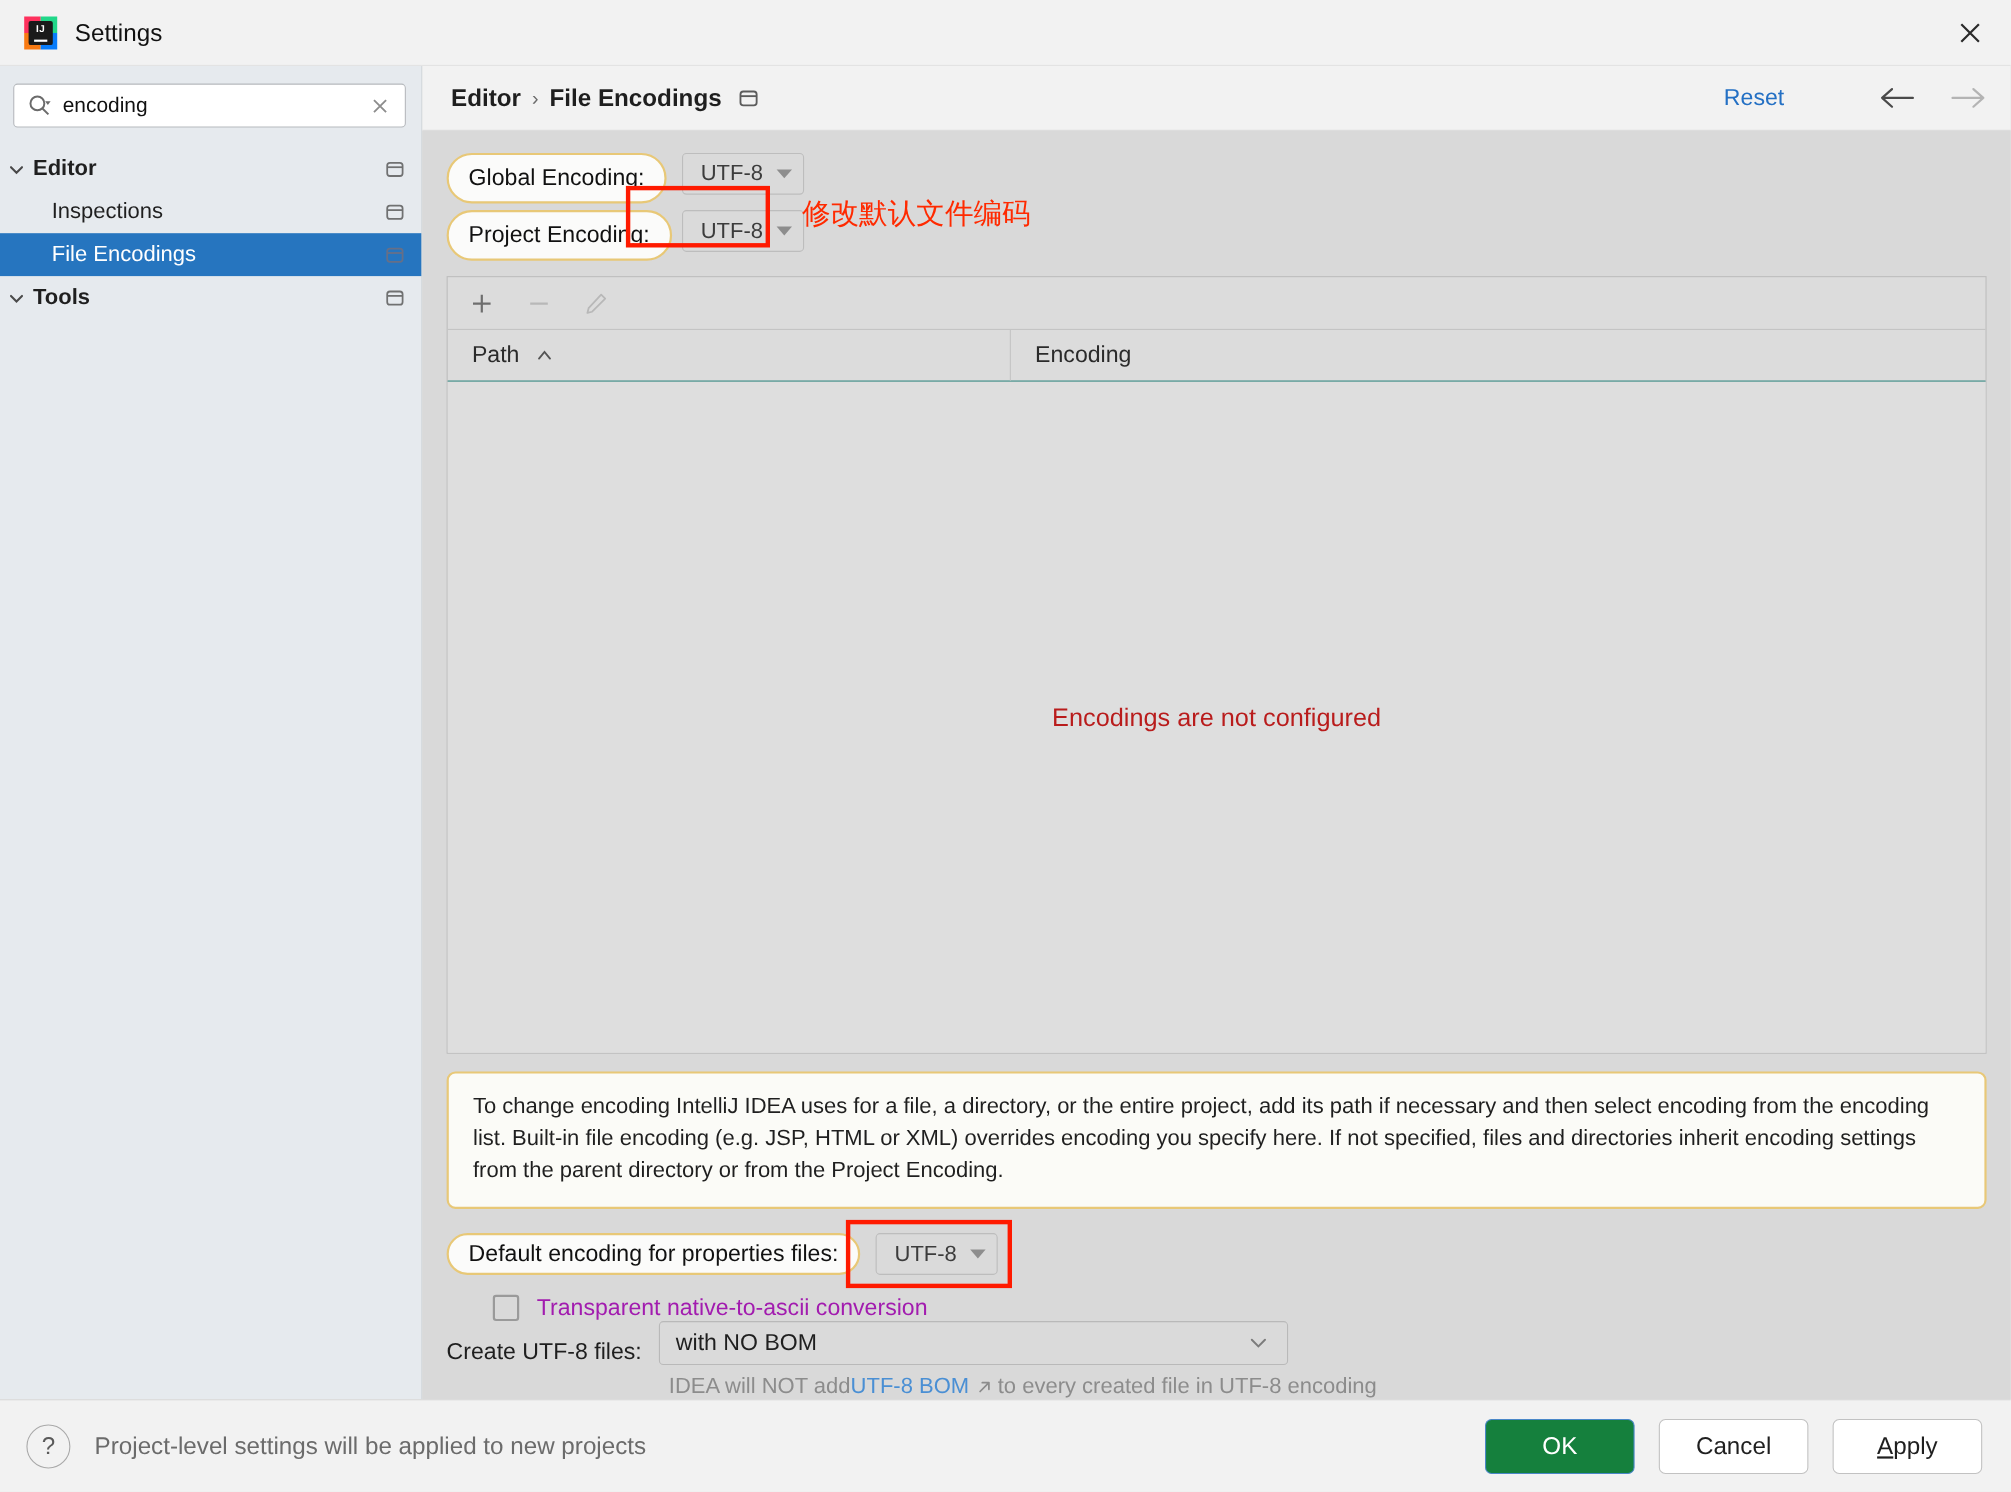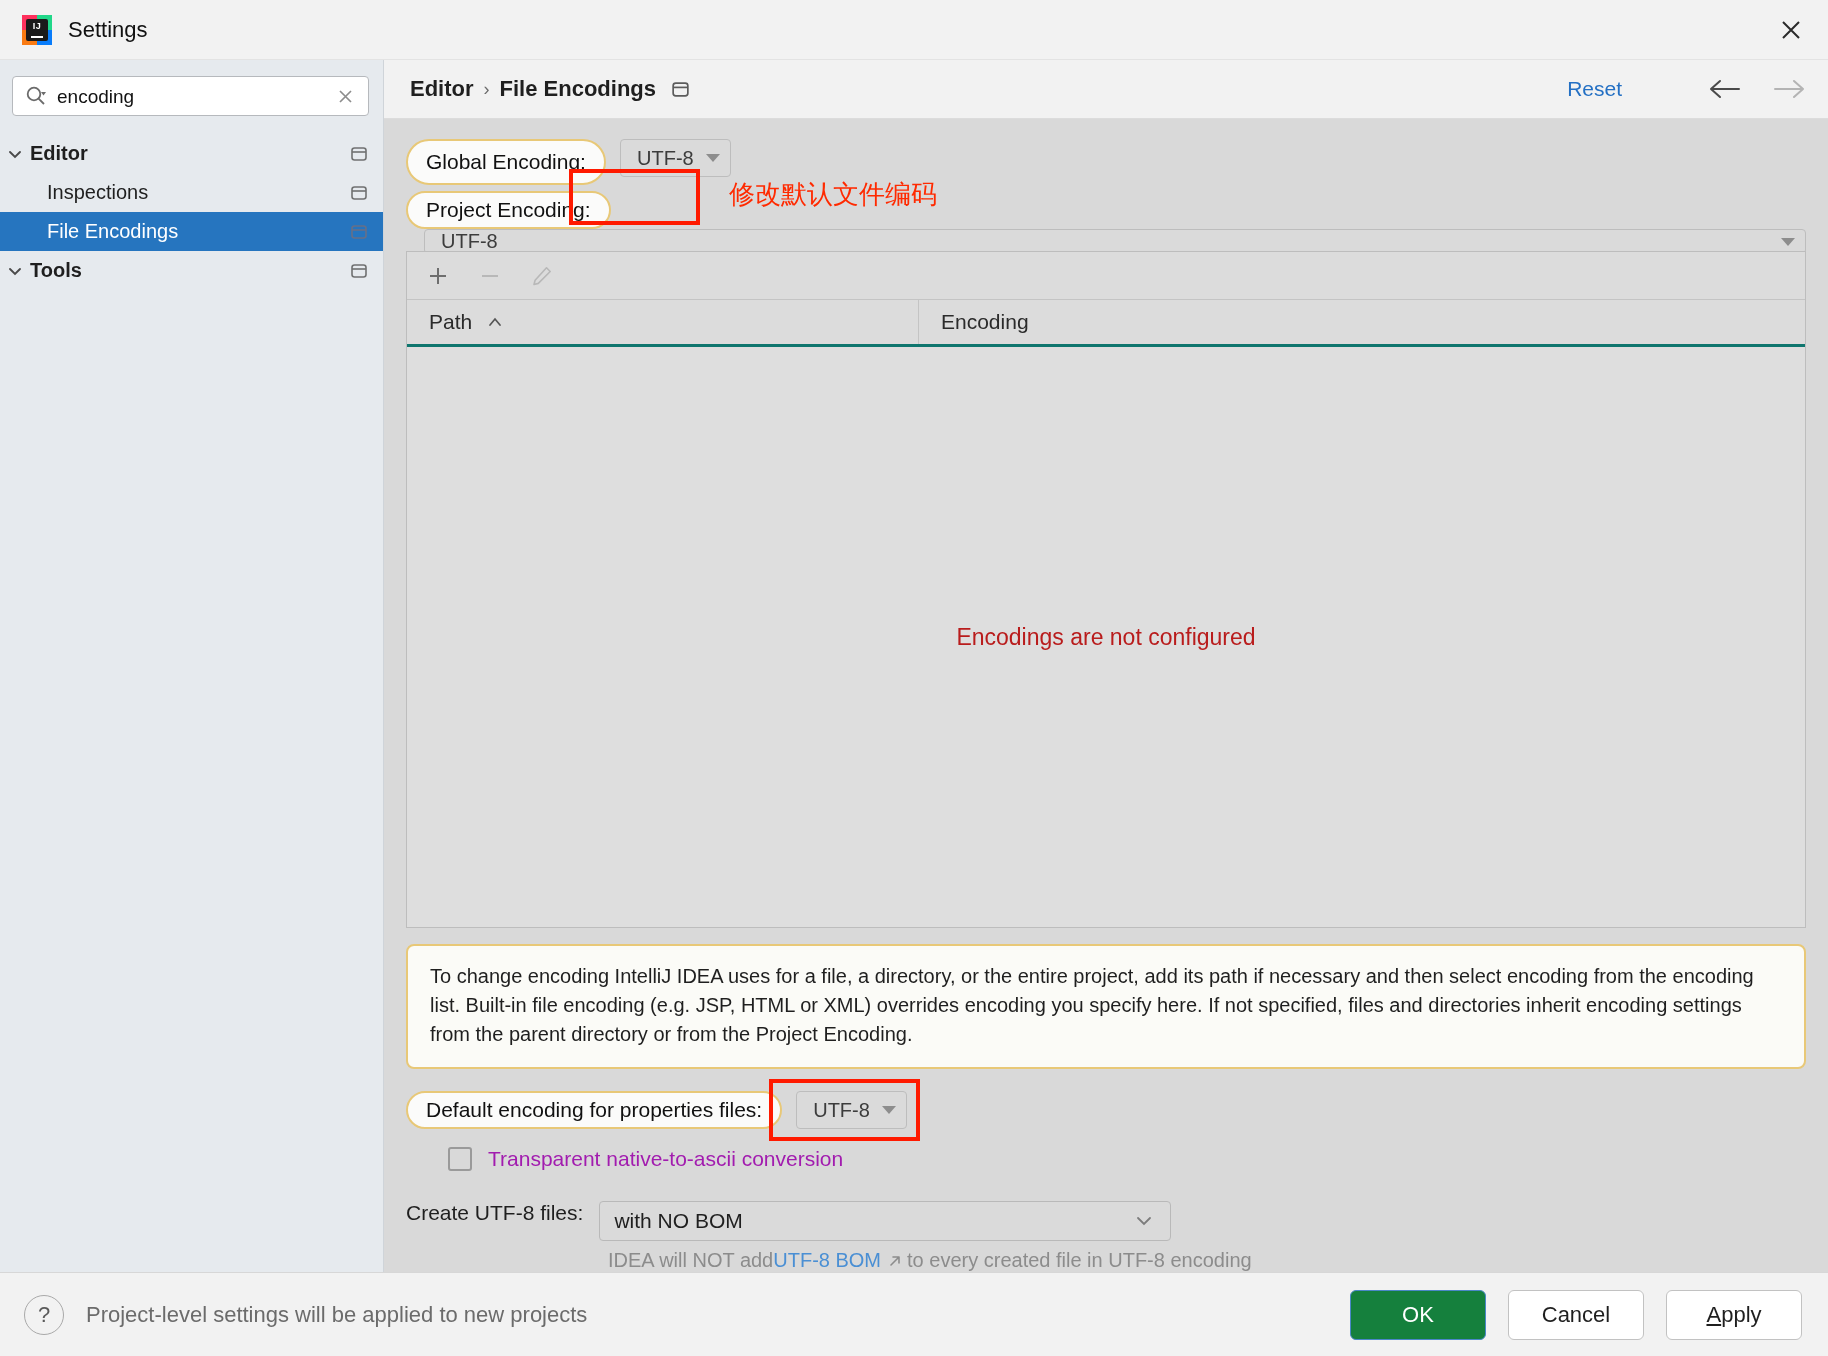--- a/index.html
+++ b/index.html
@@ -138,7 +138,7 @@
   }
 
   .enc-row { display: flex; height: 46px; }
-  .enc-row + .enc-row { margin-top: 6px; flex-direction: column; }
+  .enc-row + .enc-row { margin-top: 6px; }
   .enc-label-slot { width: 196px; flex: 0 0 auto; display: flex; }
 
   .combo {

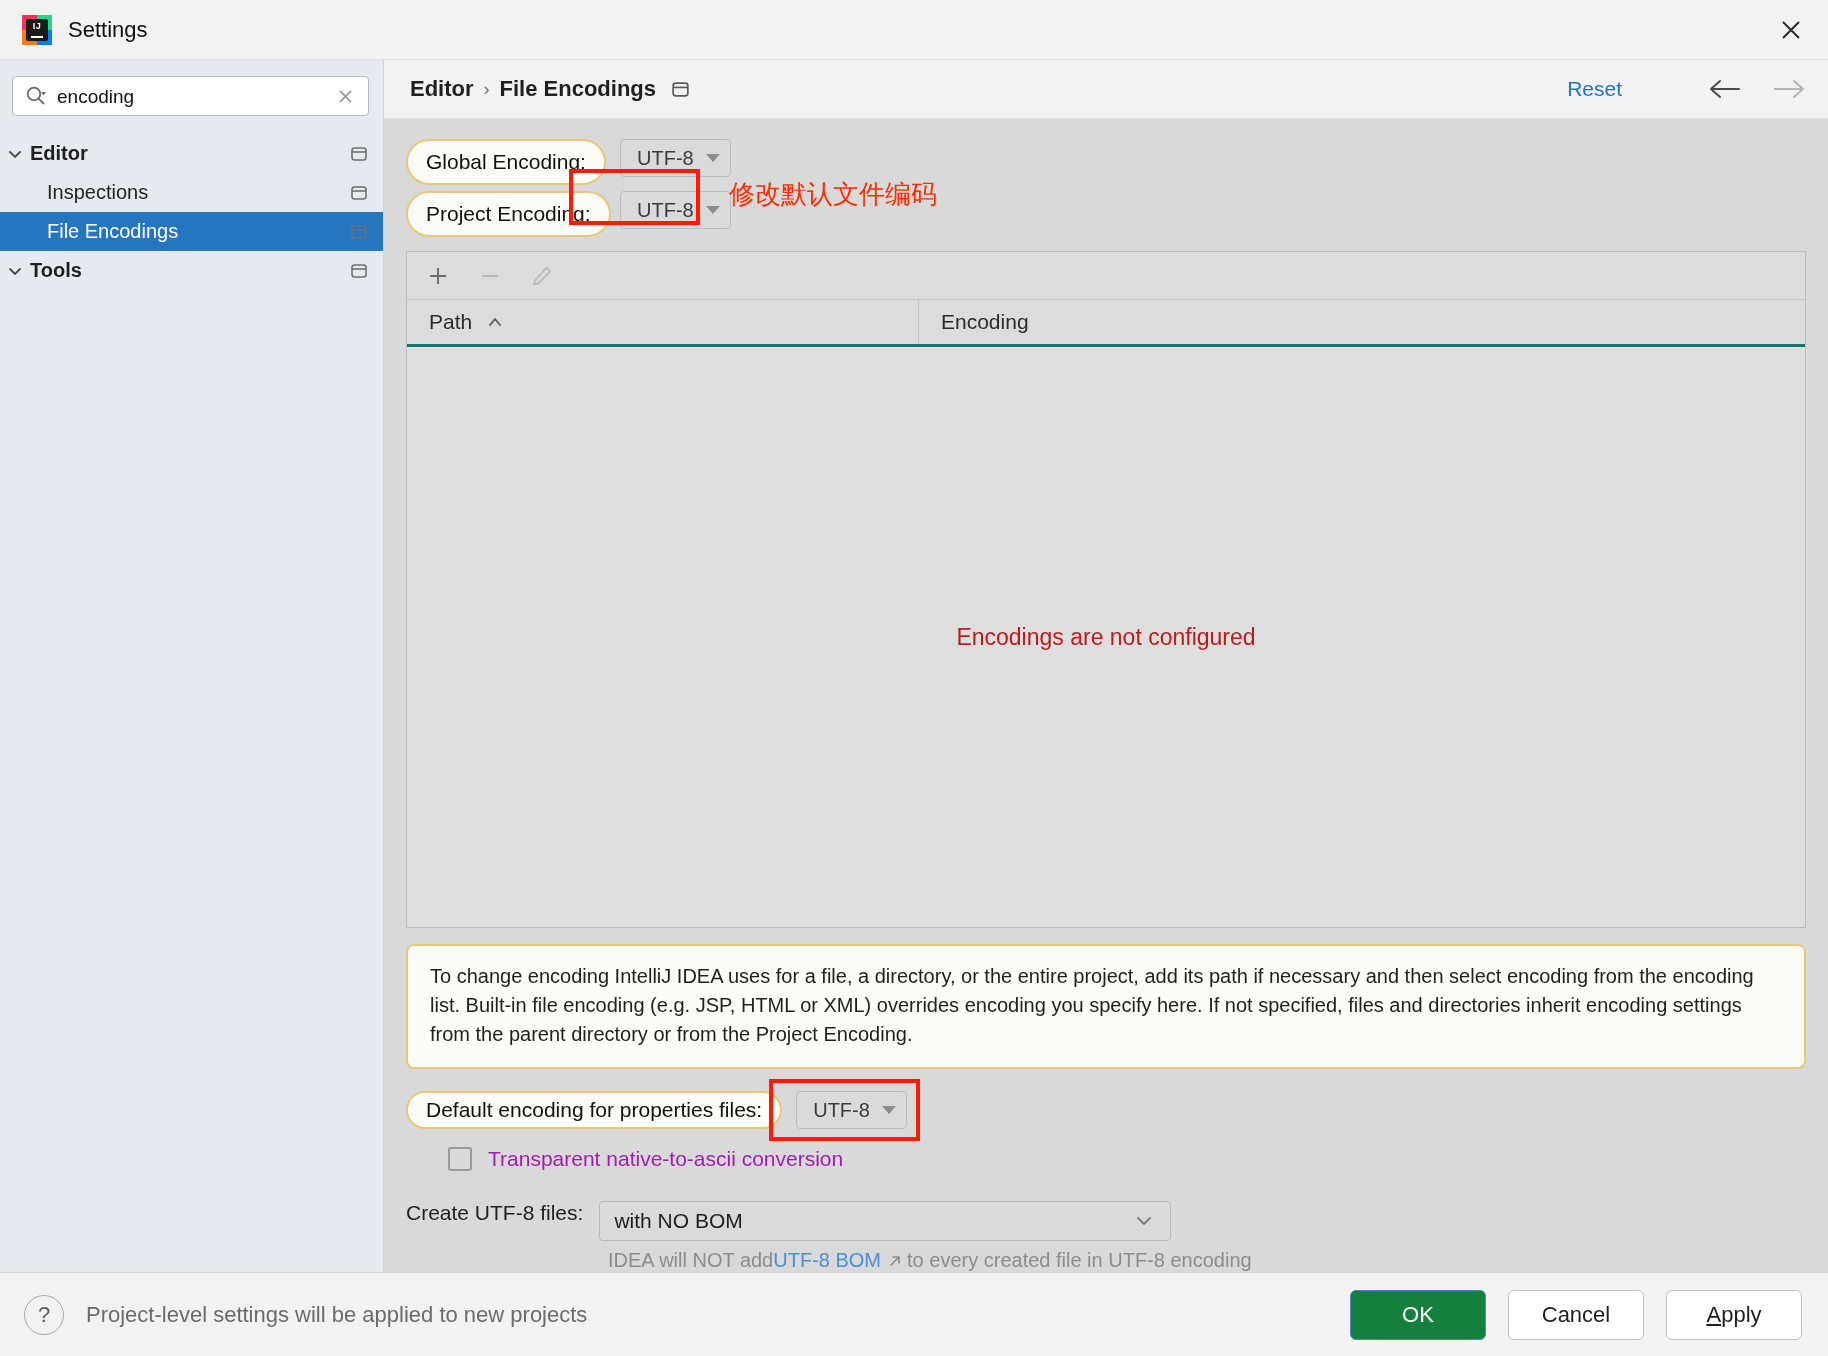--- a/index.html
+++ b/index.html
@@ -180,7 +180,7 @@
   .tb-btn.disabled { cursor: default; }
   .tbl-head {
     height: 47px; flex: 0 0 47px; display: flex;
-    border-bottom: 3px solid #0f766e;
+    border-bottom: 1px solid #0f766e;
   }
   .th {
     display: flex; align-items: center; font-size: 21px; color: #2b2b2b;

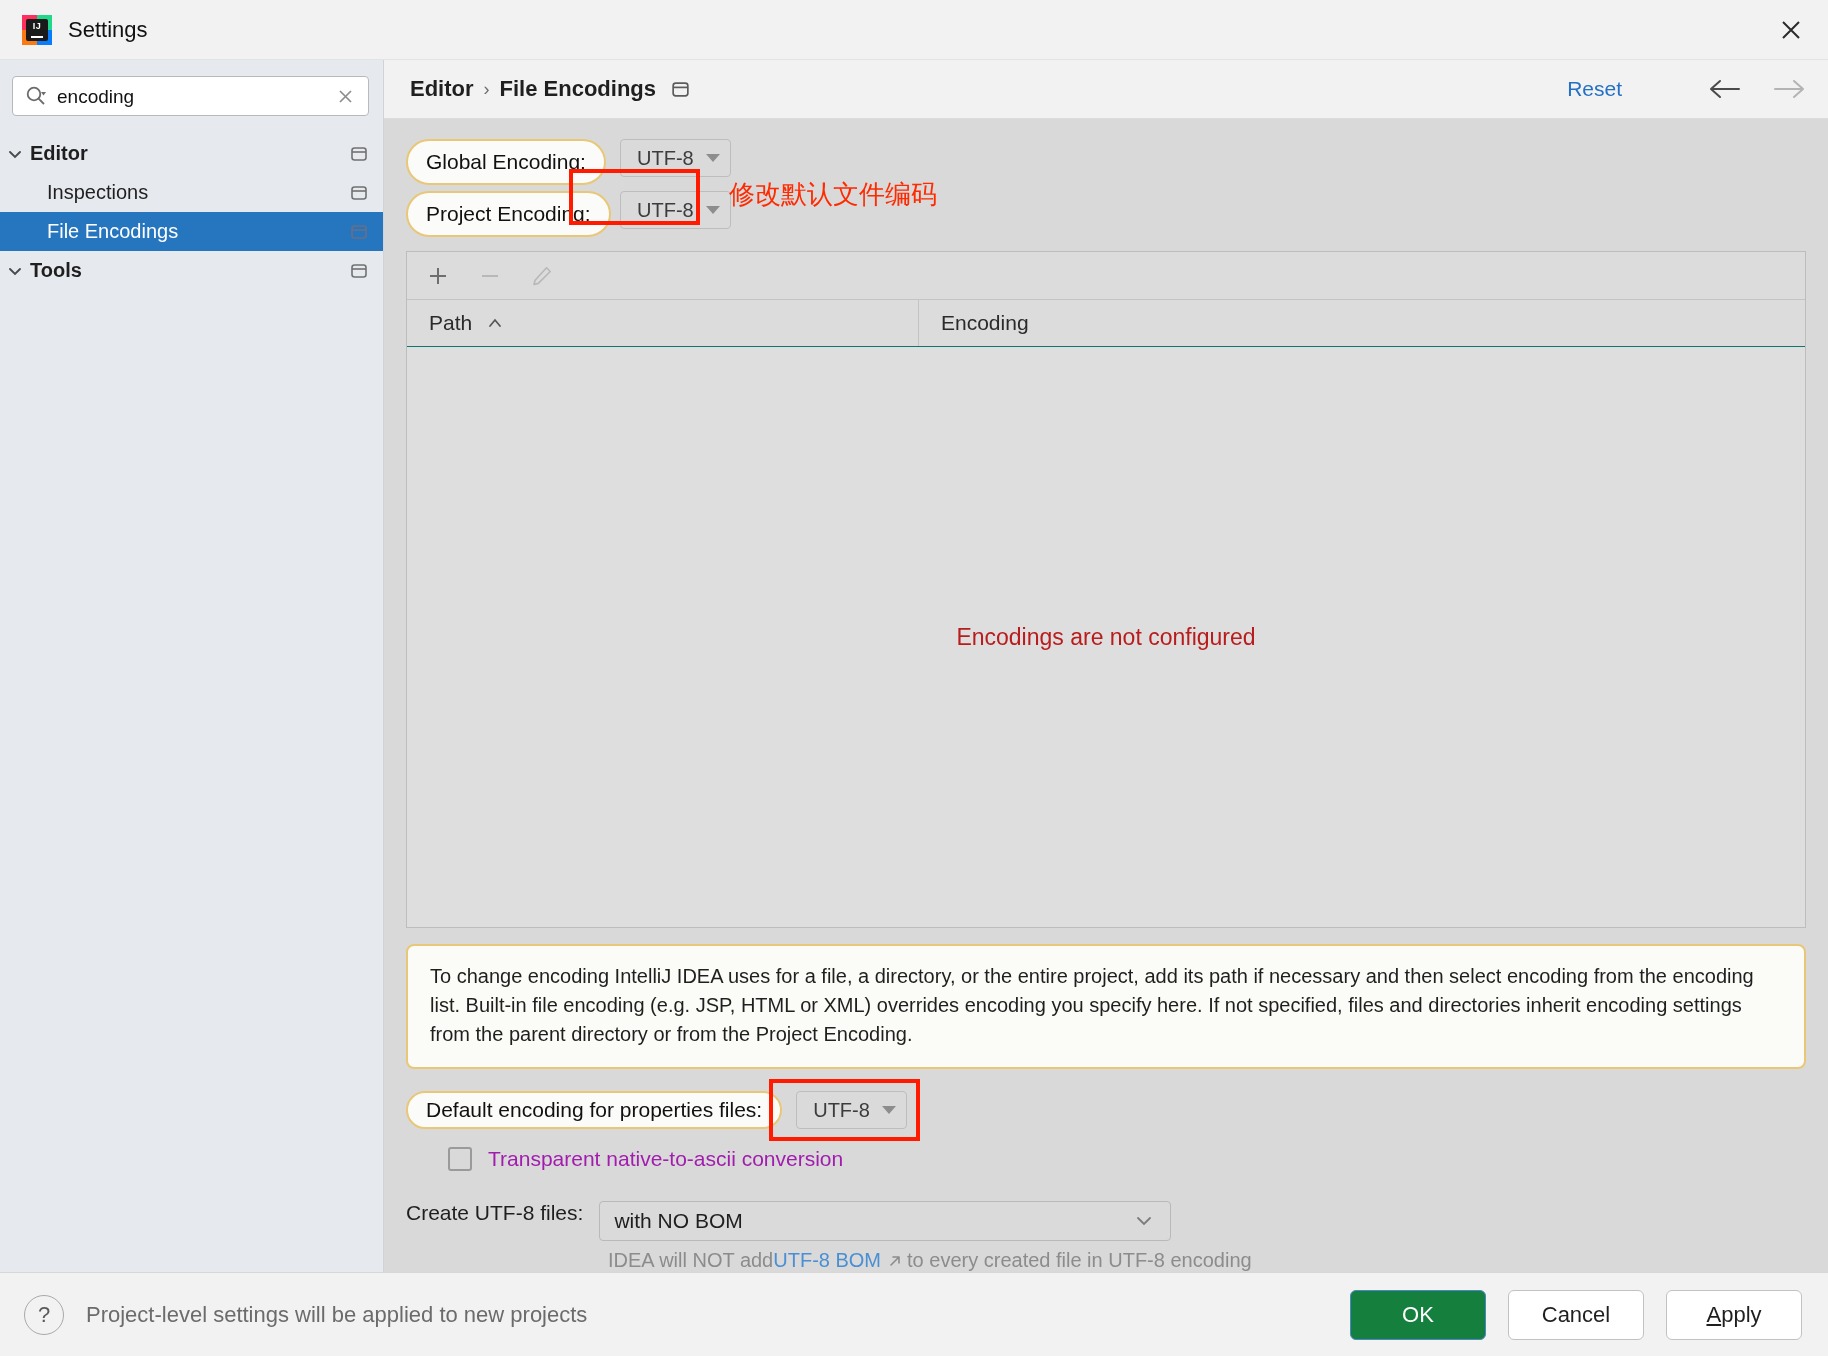--- a/index.html
+++ b/index.html
@@ -215,7 +215,7 @@
   }
   .cb-label { font-size: 21px; color: #a21caf; margin-left: 16px; }
 
-  .bom-row { display: flex; align-items: flex-start; margin-top: 30px; }
+  .bom-row { display: flex; align-items: flex-end; }
   .bom-label { font-size: 21px; color: #1f1f1f; }
   .select-wide {
     margin-left: 16px; width: 572px; height: 40px;

